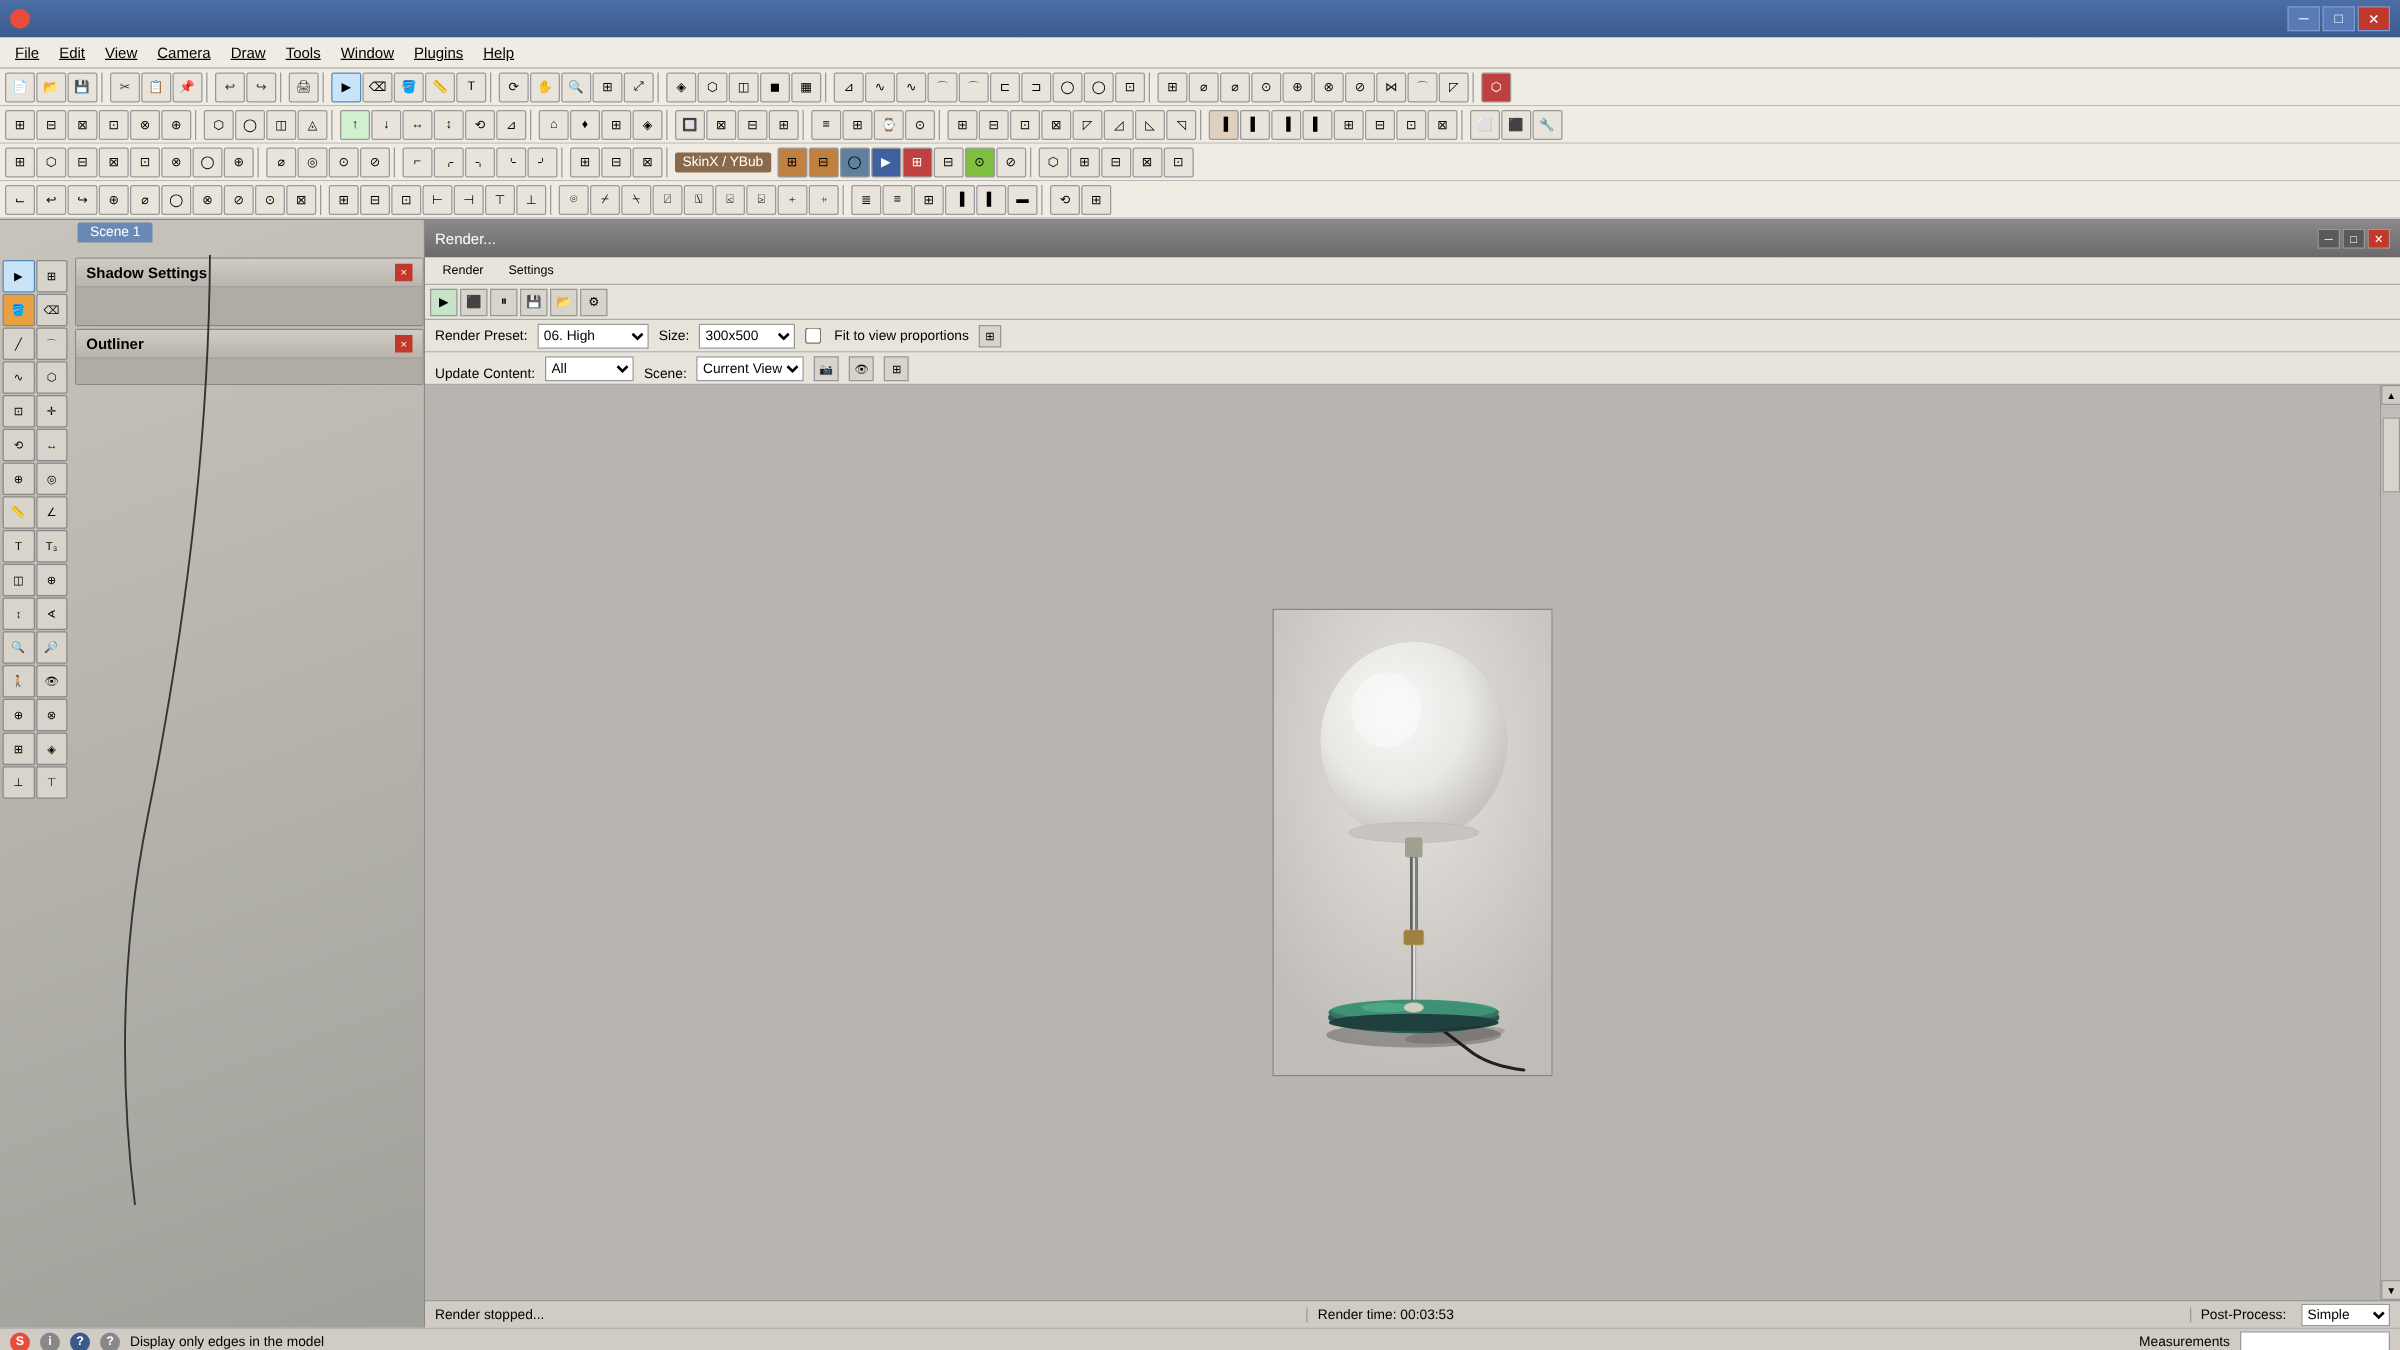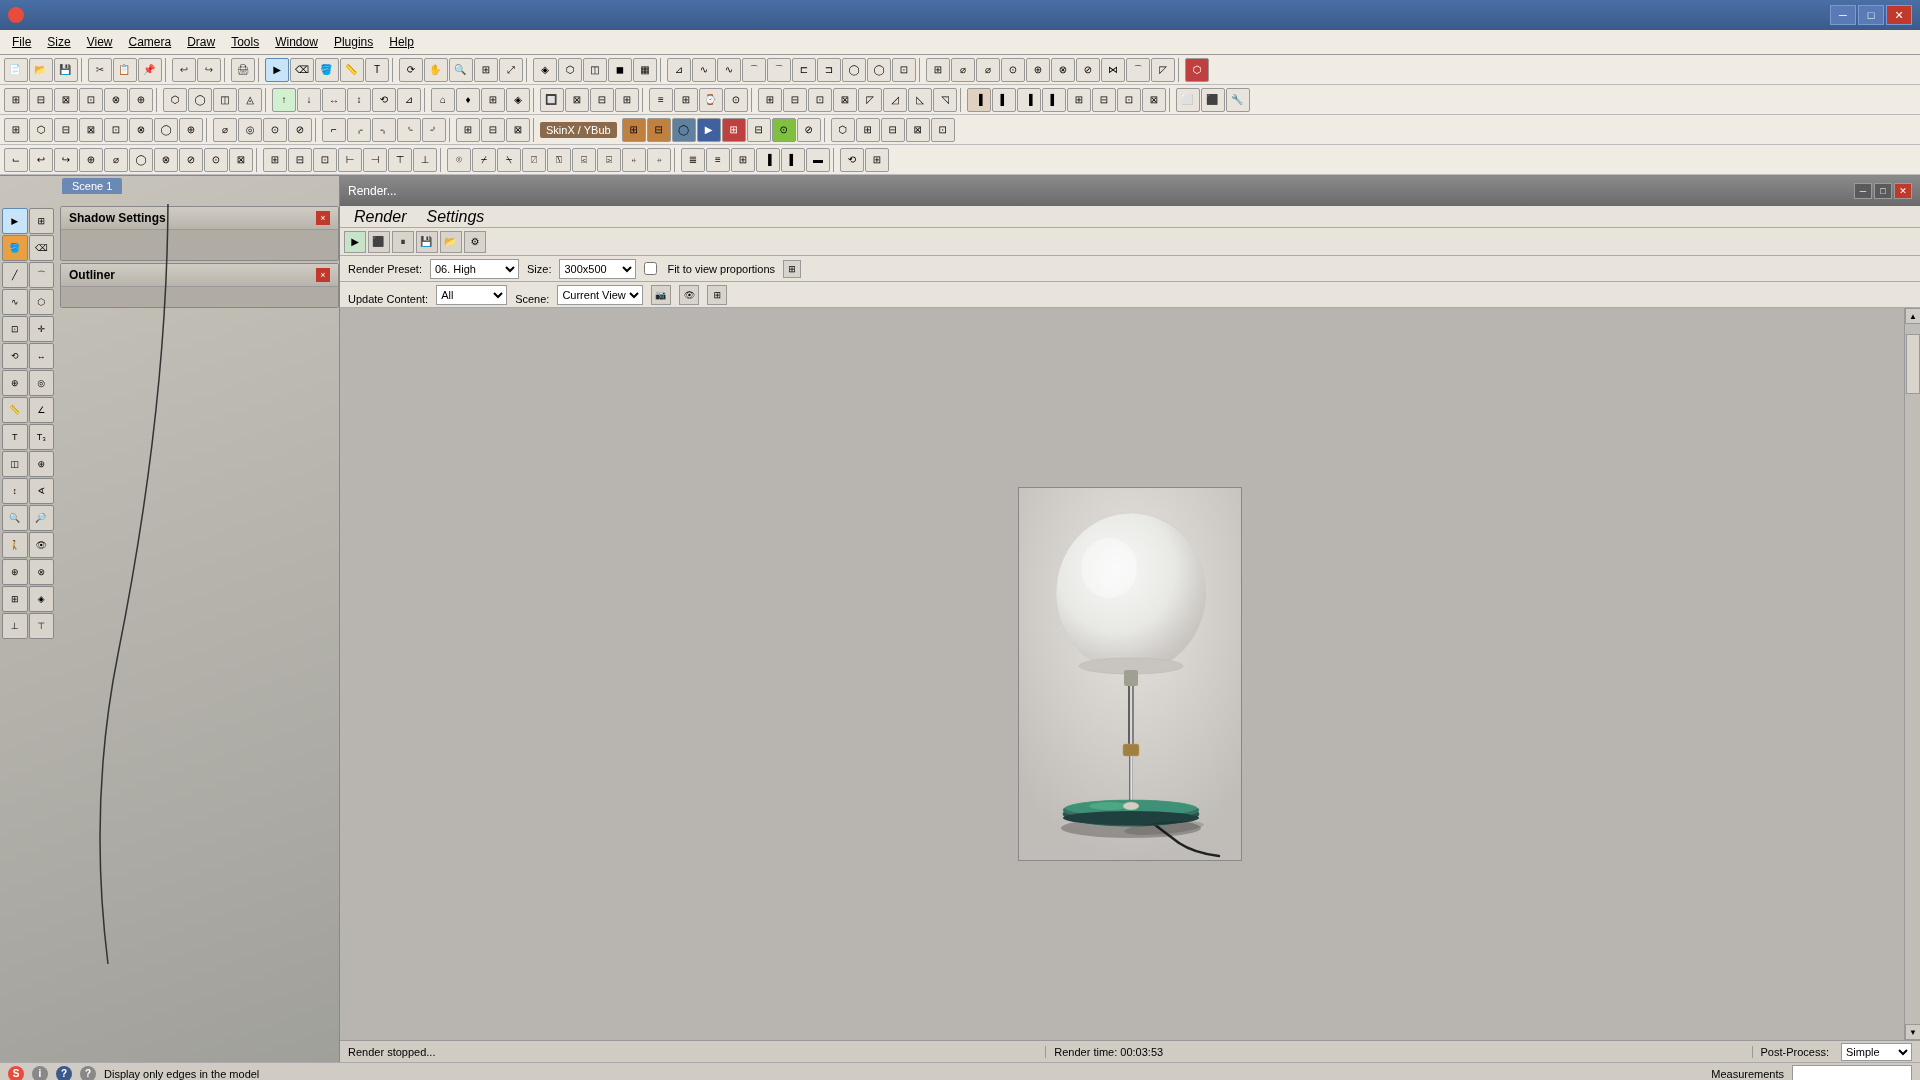--- a/index.html
+++ b/index.html
@@ -379,7 +379,7 @@
 
 <div id="menu-bar">
   <span>File</span>
-  <span>Size</span>
+  <span>Edit</span>
   <span>View</span>
   <span>Camera</span>
   <span>Draw</span>

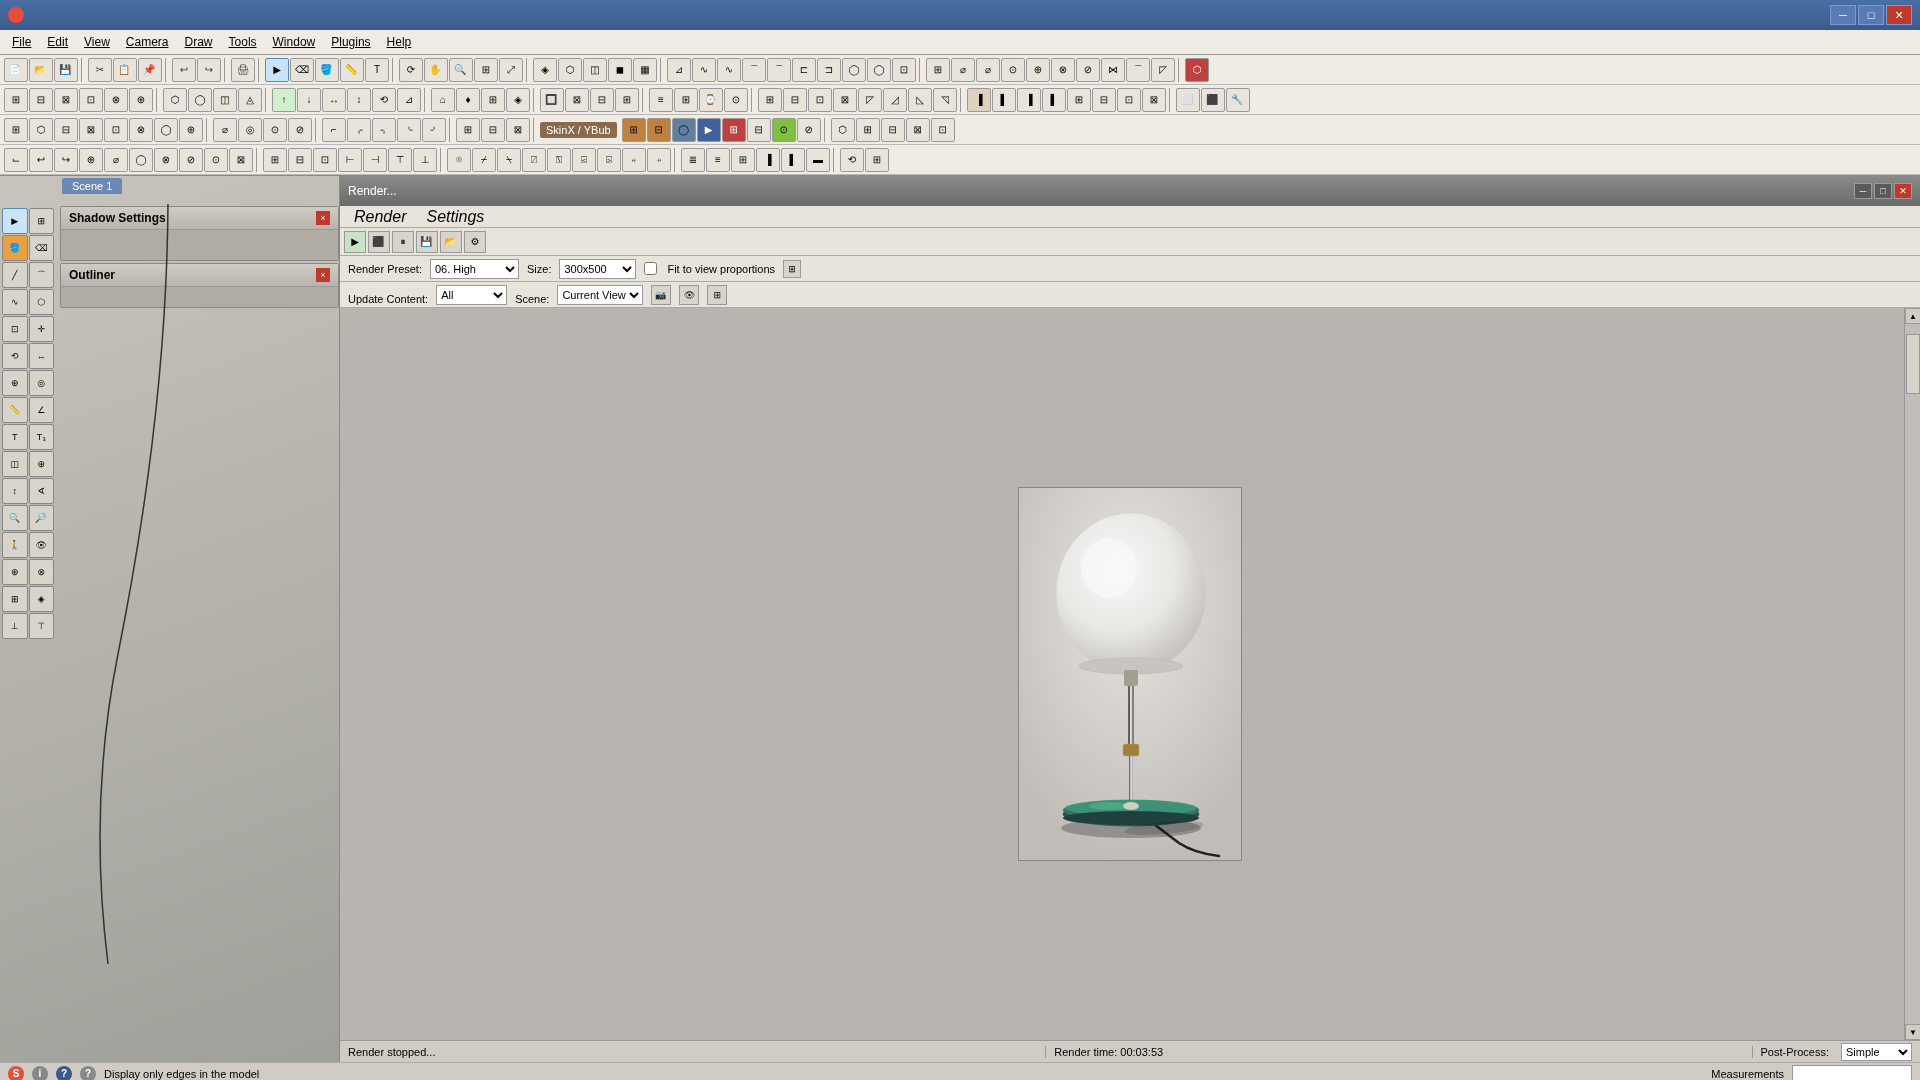--- a/index.html
+++ b/index.html
@@ -216,8 +216,7 @@
     #render-menu span {
       padding: 2px 10px;
       cursor: pointer;
-      font-size: 16px;
-      font-style: italic;
+      font-size: 10px;
     }
 
     

